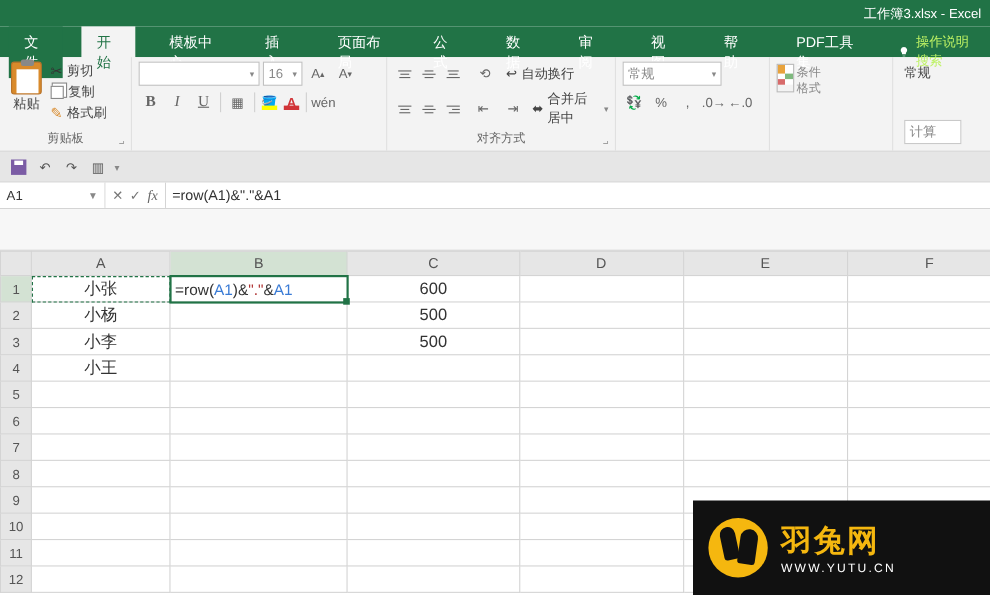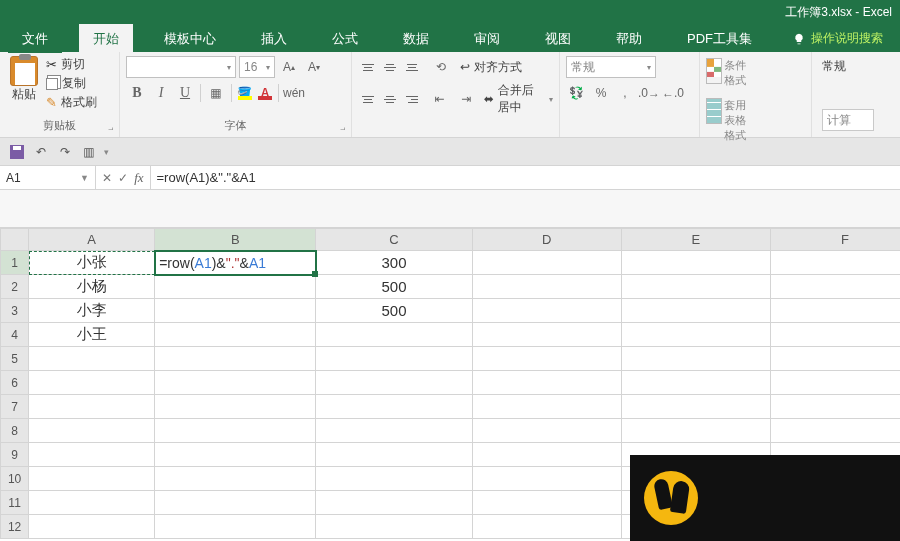--- a/index.html
+++ b/index.html
@@ -124,6 +124,7 @@
   <div class="tab active">开始</div>
   <div class="tab">模板中心</div>
   <div class="tab">插入</div>
+  <div class="tab">页面布局</div>
   <div class="tab">公式</div>
   <div class="tab">数据</div>
   <div class="tab">审阅</div>

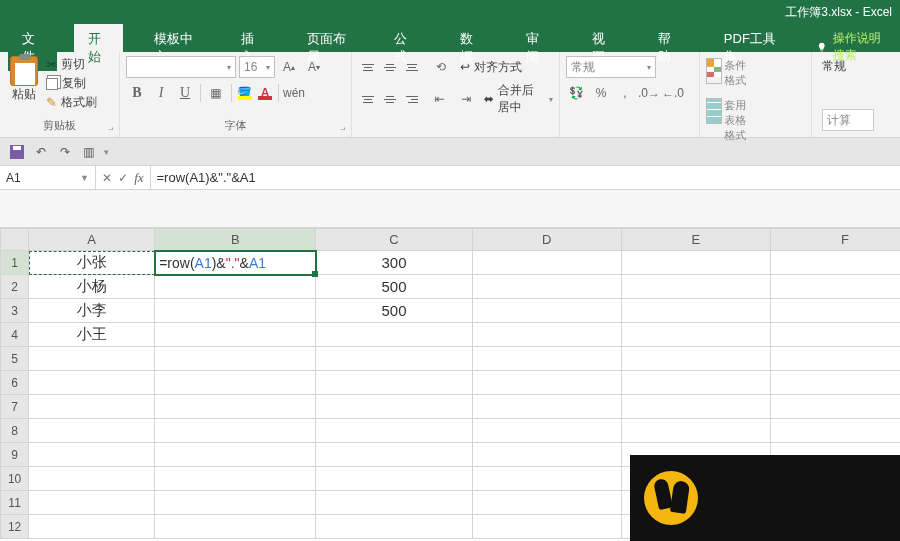--- a/index.html
+++ b/index.html
@@ -217,7 +217,7 @@
         <div class="btn">⟲</div>
         <div class="wrap-item">
             <span>↩</span>
-            <span>对齐方式</span>
+            <span>自动换行</span>
           </div>
       </div>
       <div style="display:flex;gap:8px;align-items:center">

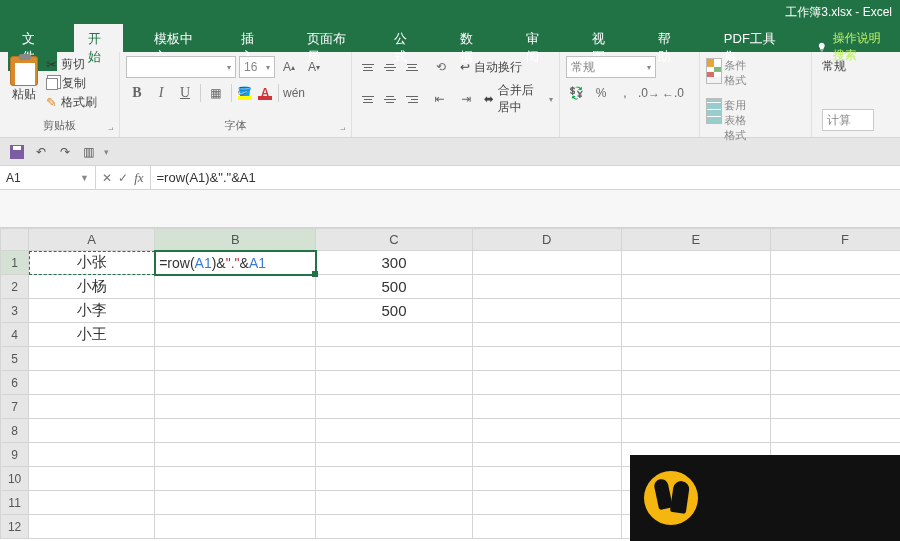--- a/index.html
+++ b/index.html
@@ -271,11 +271,6 @@
     <div class="big-btn">
       <div class="cf-icon"></div>
       <span>条件格式</span>
-    </div>
-    <div class="big-btn">
-      <div class="tf-icon"></div>
-      <span style="white-space:pre-line">套用
-表格格式</span>
     </div>
   </div>
 

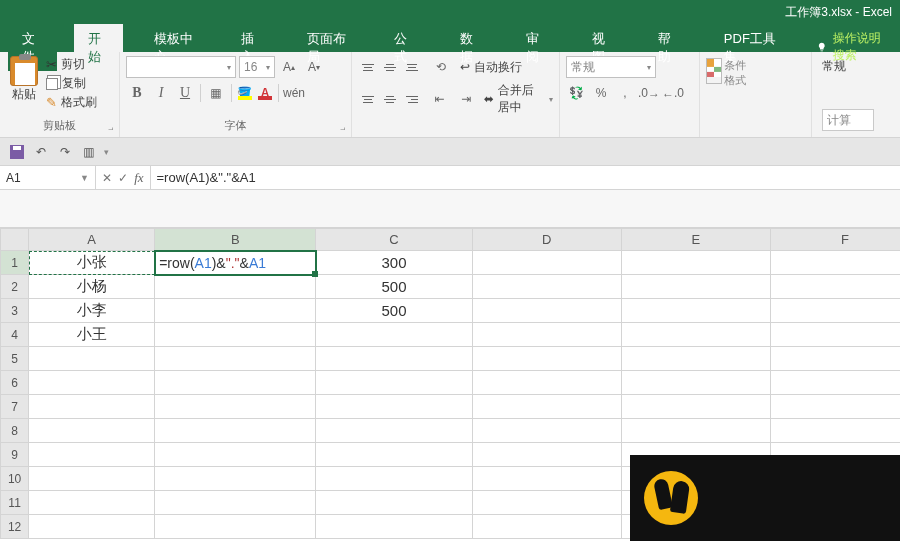--- a/index.html
+++ b/index.html
@@ -191,7 +191,6 @@
         <div class="btn">wén</div>
       </div>
     </div>
-    <div class="group-label">字体</div>
   </div>
 
   <div class="group" style="width:208px">

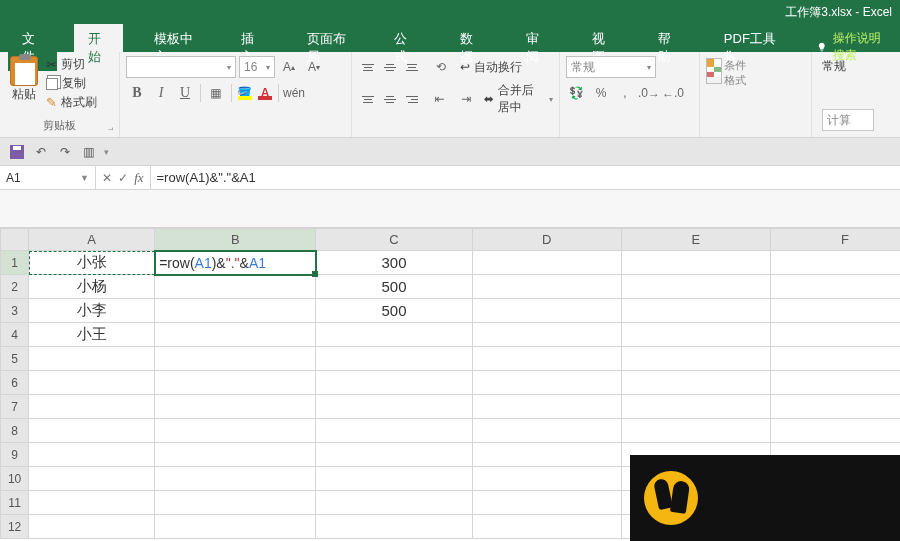--- a/index.html
+++ b/index.html
@@ -246,6 +246,7 @@
           </div>
       </div>
     </div>
+    <div class="group-label">对齐方式</div>
   </div>
 
   <div class="group" style="width:140px">

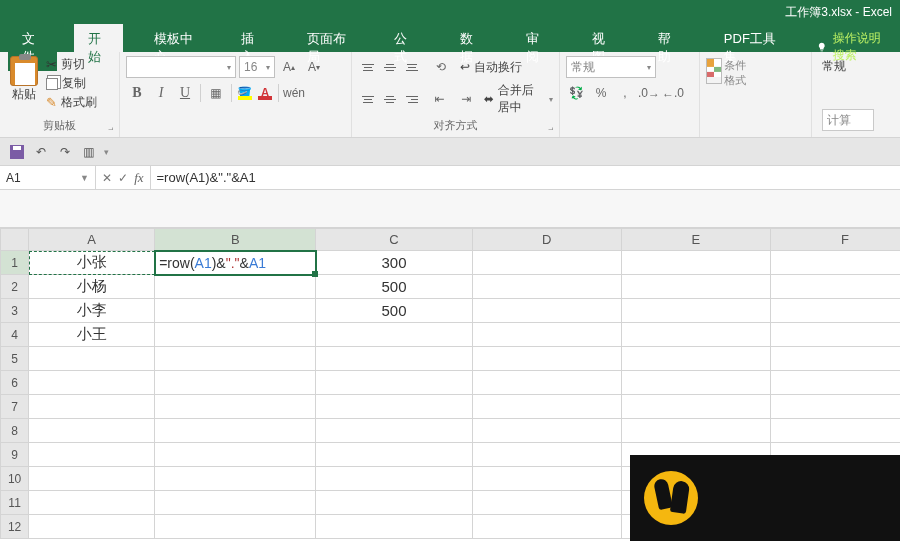--- a/index.html
+++ b/index.html
@@ -333,7 +333,7 @@
           <td class="rowhdr">1</td>
           <td class="a1">小张</td>
           <td class="b1"><span>=row(</span><span class="ref-a1">A1</span><span>)&amp;</span><span class="ref-txt">"."</span><span>&amp;</span><span class="ref-a1b">A1</span></td>
-          <td>300</td>
+          <td>600</td>
           <td></td>
           <td></td>
           <td></td>

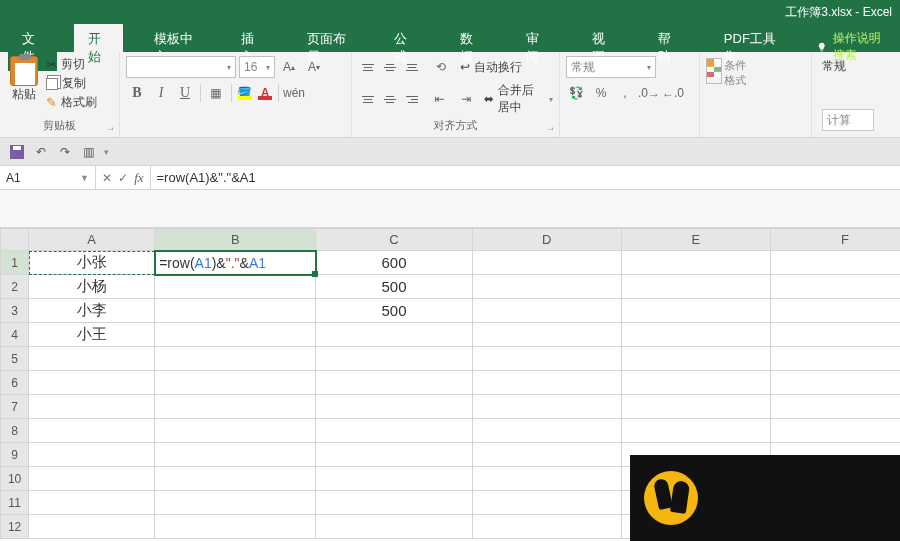--- a/index.html
+++ b/index.html
@@ -443,6 +443,10 @@
 
 <div class="watermark">
   <div class="wm-logo"></div>
+  <div class="wm-text">
+    <div class="cn">羽兔网</div>
+    <div class="en">WWW.YUTU.CN</div>
+  </div>
 </div>
 
 </body></html>

